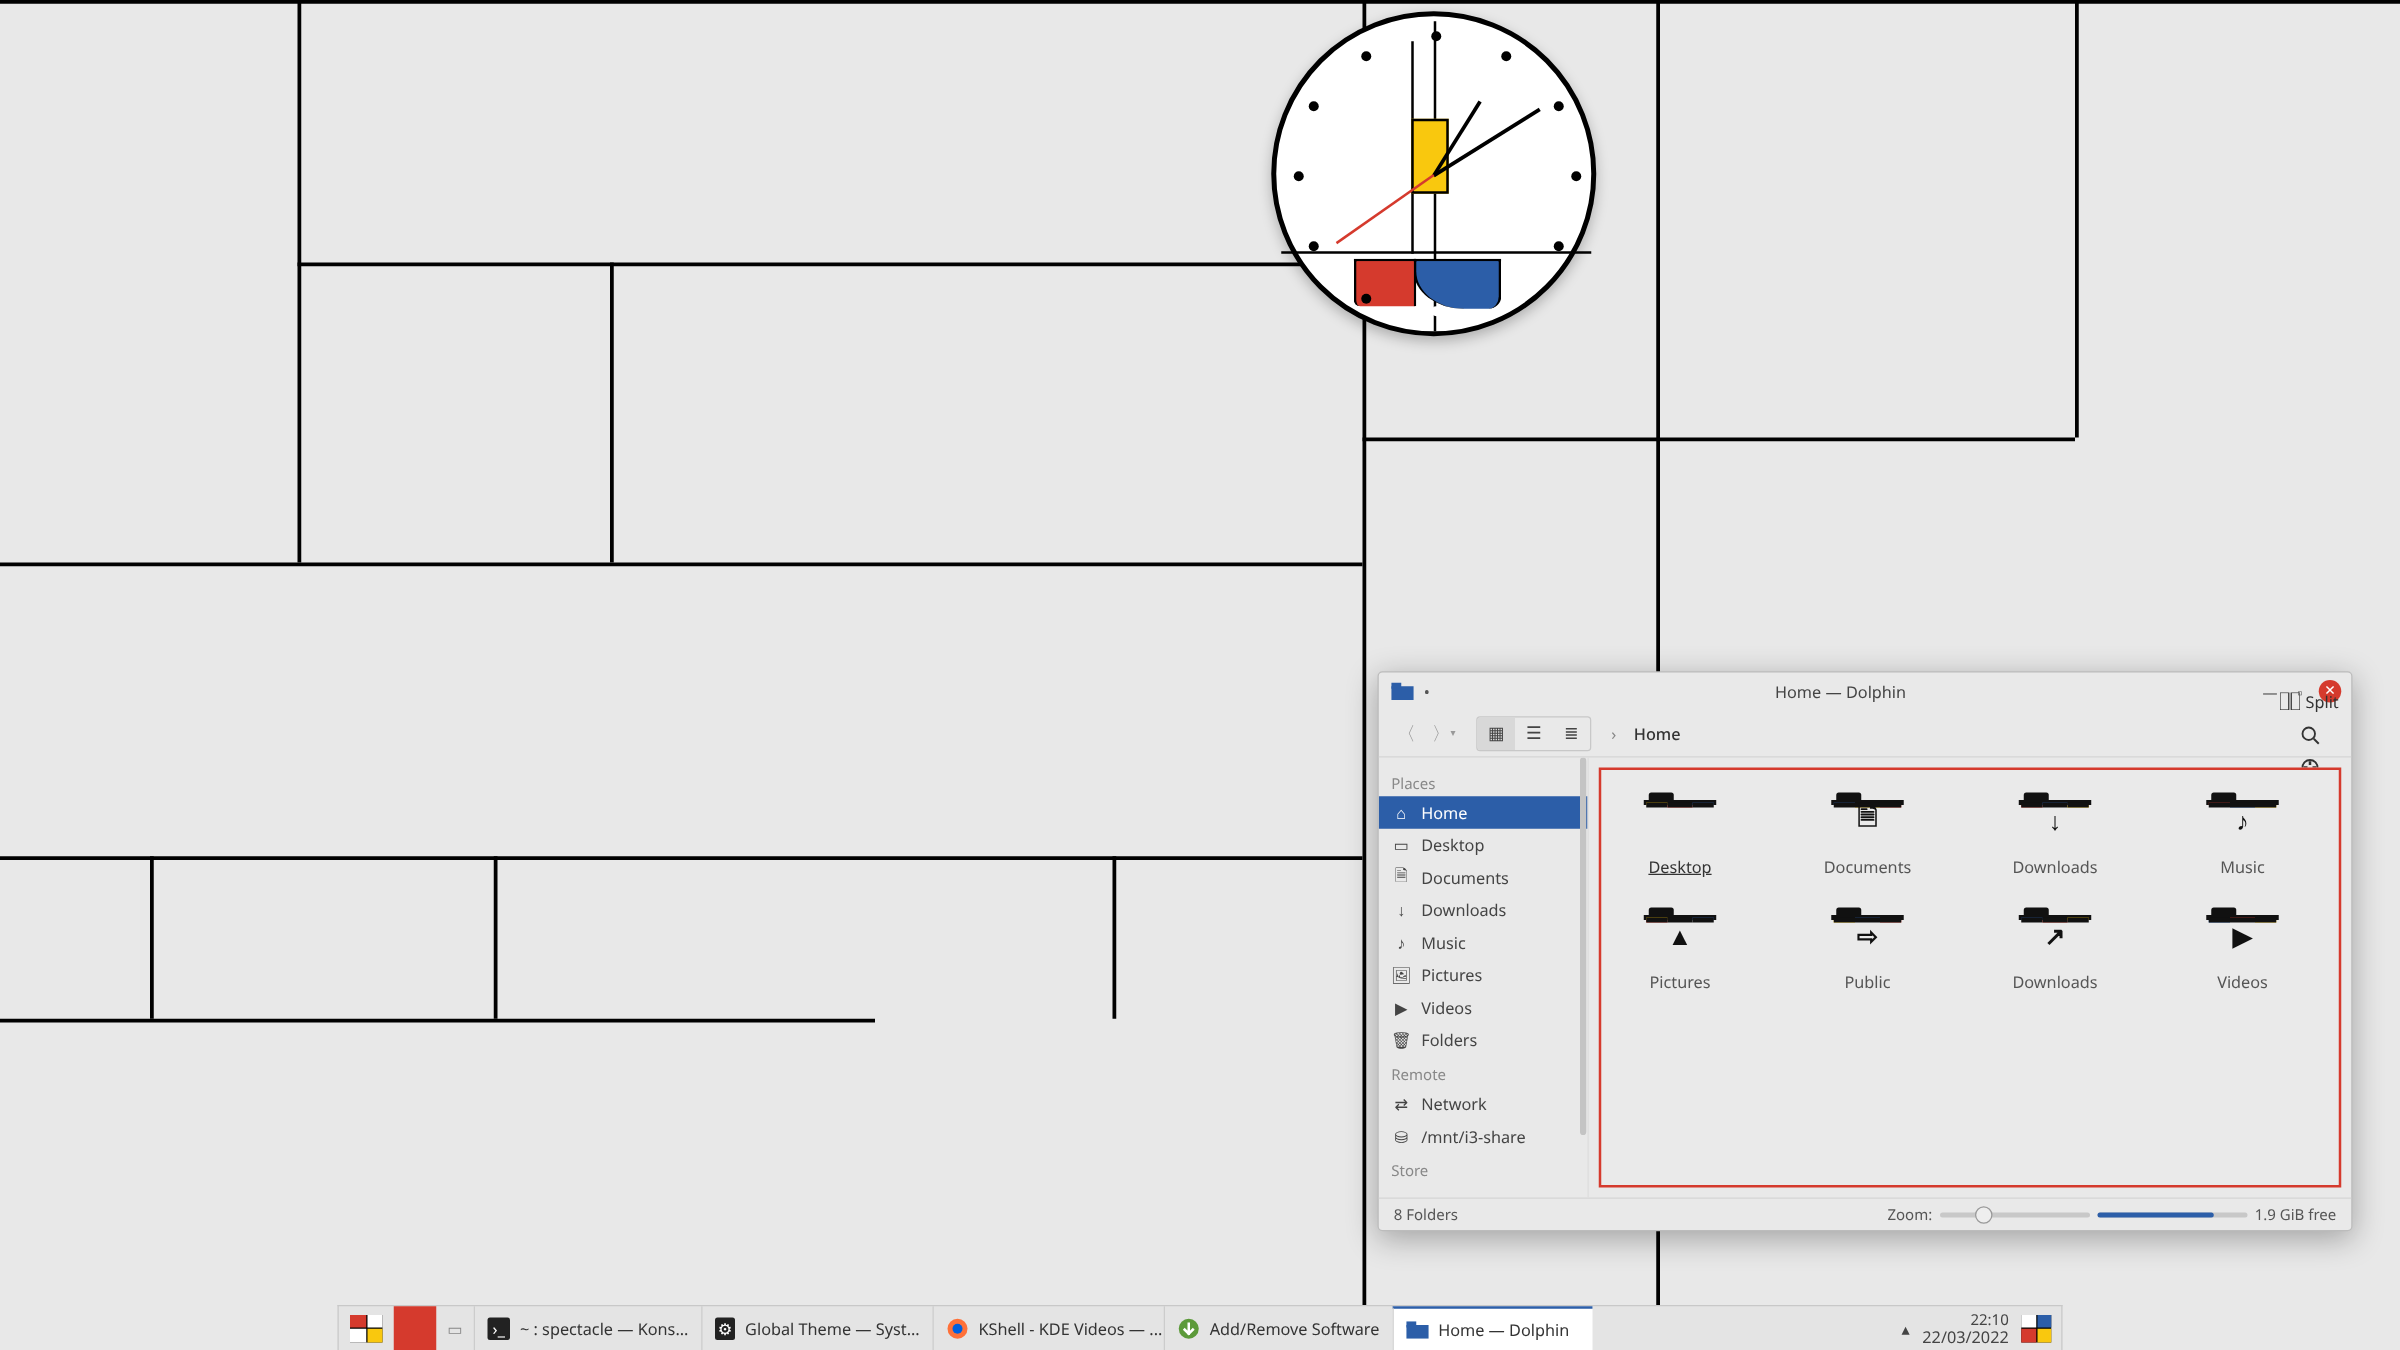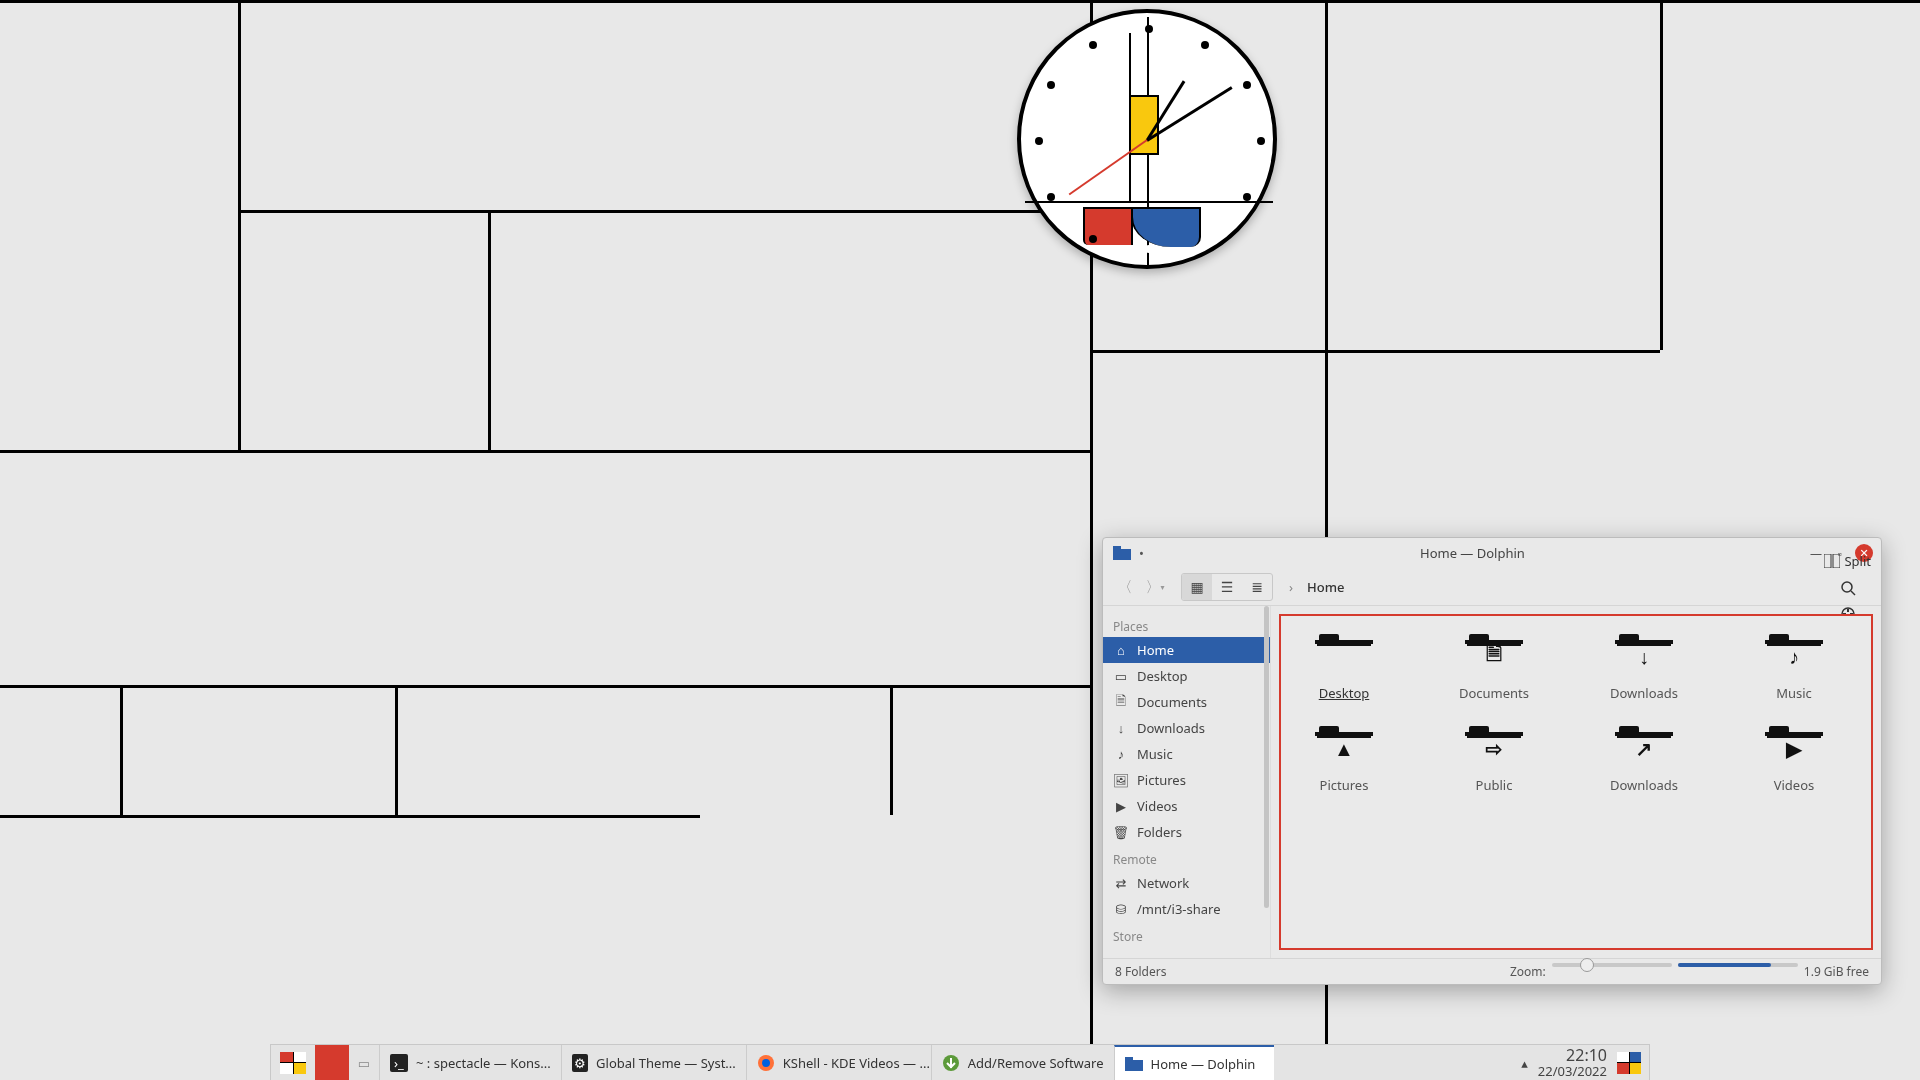--- a/index.html
+++ b/index.html
@@ -57,7 +57,7 @@
 .folder.selected span { text-decoration:underline; color:#333; }
 
 .statusbar { height:26px; border-top:1px solid #d5d5d5; display:flex; align-items:center; padding:0 12px; font-size:12px; color:#555; gap:12px;}
-.statusbar .zoom { display:flex; gap:6px; margin-left:auto;}
+.statusbar .zoom { display:flex; align-items:center; gap:6px; margin-left:auto;}
 .slider { width:120px; height:4px; background:#c8c8c8; border-radius:2px; position:relative;}
 .slider .thumb { position:absolute; top:-5px; width:14px; height:14px; border-radius:50%; background:#eee; border:1px solid #999;}
 .slider.fill .track { position:absolute; left:0; top:0; bottom:0; background:#2c5ea8; border-radius:2px;}

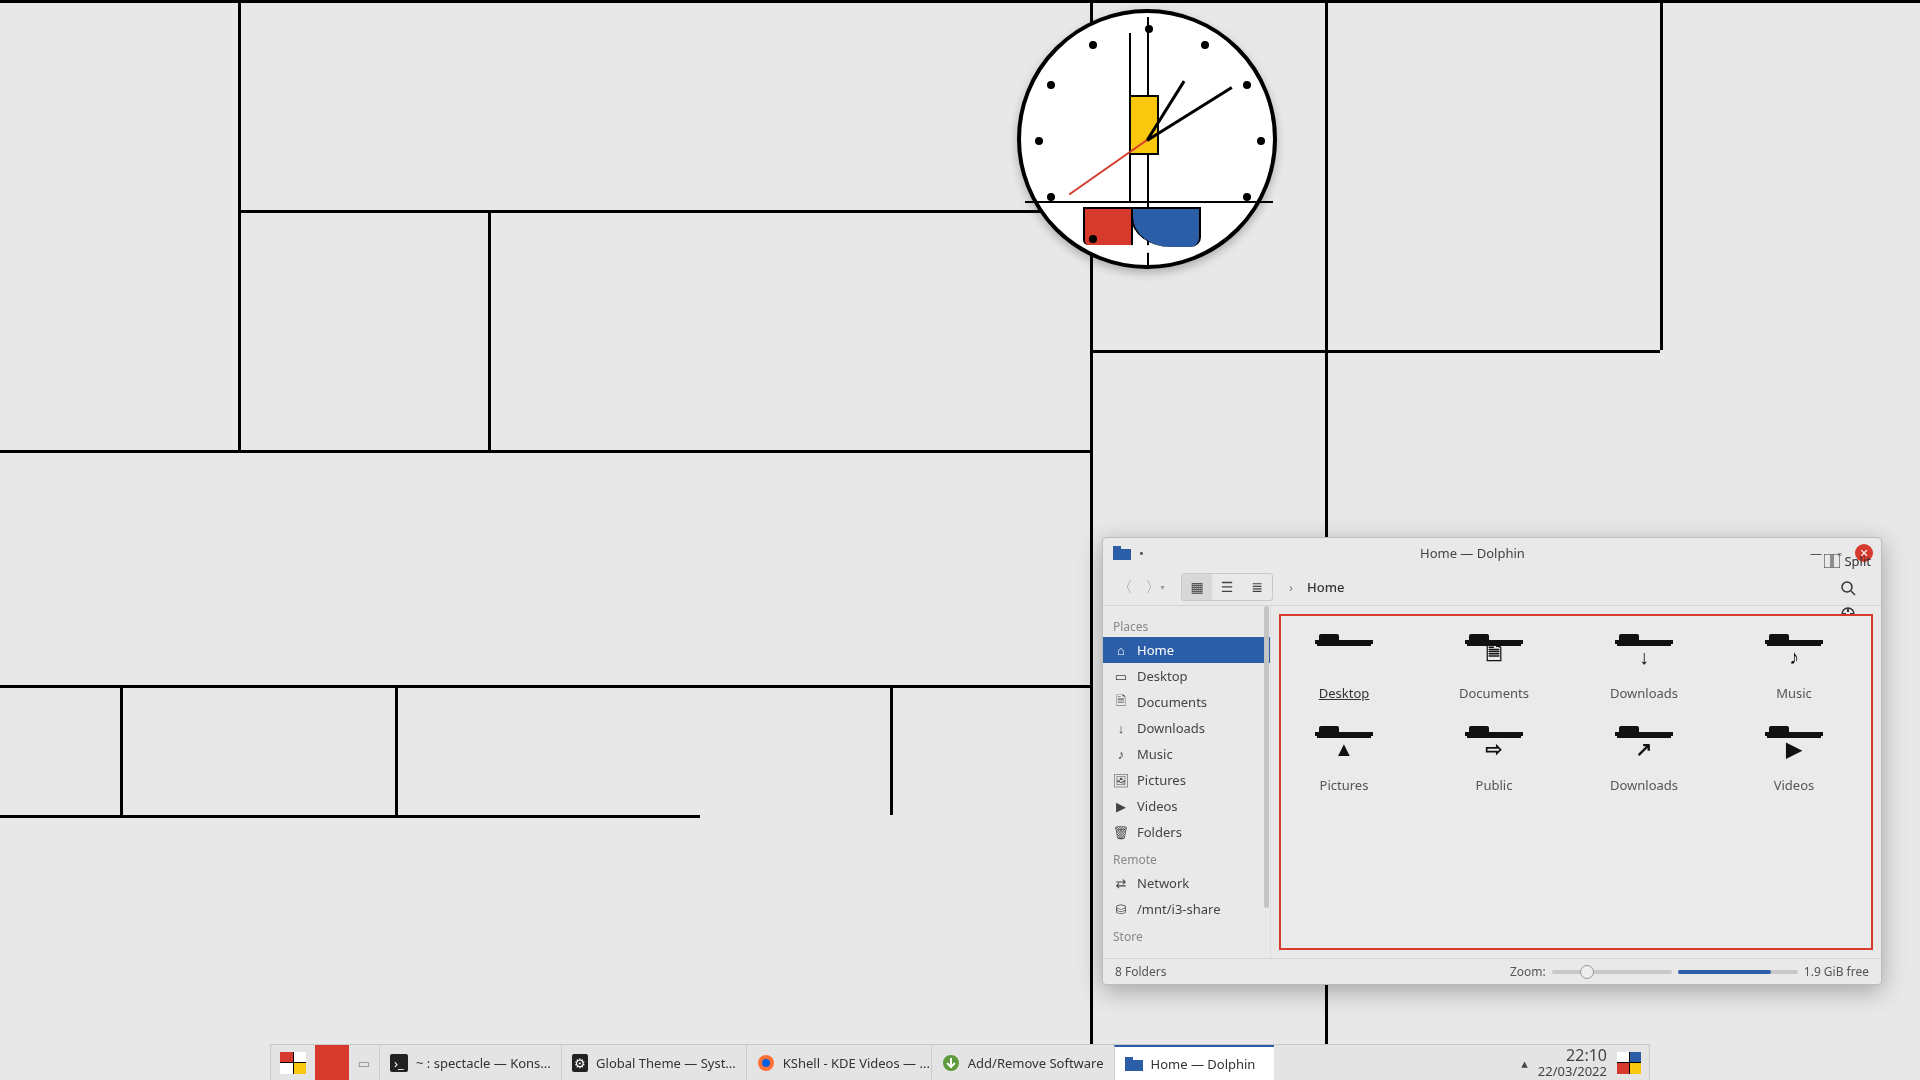--- a/index.html
+++ b/index.html
@@ -73,7 +73,7 @@
 .task-icon { width:18px; height:18px; display:inline-flex; align-items:center; justify-content:center; font-size:13px; border-radius:2px;}
 .tray { margin-left:auto; display:flex; align-items:center; padding:0 8px; gap:10px; color:#444;}
 .tray-clock { text-align:right; line-height:1.1; font-size:13px;}
-.tray-clock .time { font-size:16px; }
+.tray-clock .time { font-size:12px; }
 
 svg { display:block; }
 </style>

